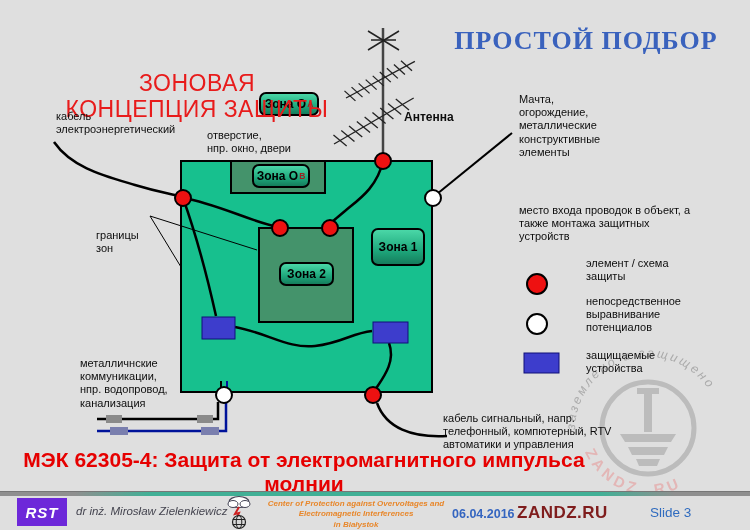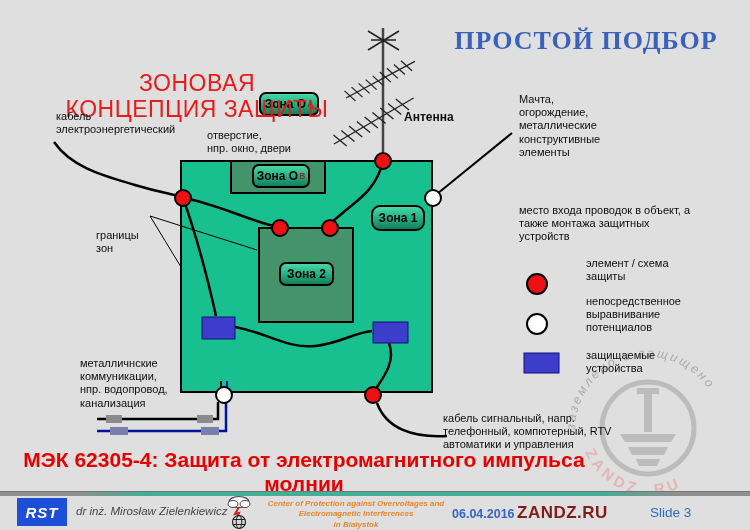--- a/index.html
+++ b/index.html
@@ -185,7 +185,7 @@
     <span>Зона О</span>
       <sub>B</sub>
   </div>
-  <div class="abs badge" style="left:371px;top:205px;width:54px;height:26px;border-radius:9px;">
+  <div class="abs badge" style="left:371px;top:228px;width:54px;height:38px;">
     <span>Зона 1</span>
   </div>
   <div class="abs badge" style="left:279px;top:262px;width:55px;height:24px;">

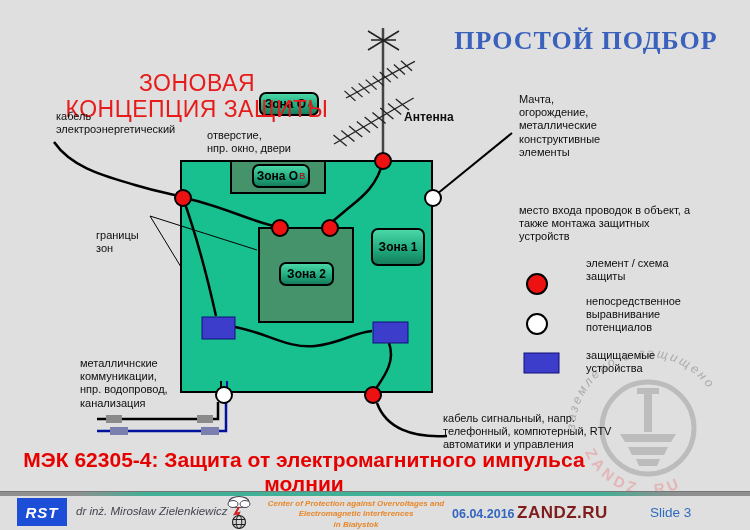--- a/index.html
+++ b/index.html
@@ -50,7 +50,7 @@
     border-top:1px solid #777;
   }
   .rst-logo{
-    left:17px;top:498px;width:50px;height:28px;background:#1d4ed8;z-index:32;
+    left:17px;top:498px;width:50px;height:28px;background:#6d28d9;z-index:32;
     display:flex;align-items:center;justify-content:center;color:#fff;
     font-style:italic;font-weight:bold;font-size:15px;letter-spacing:1px;
   }

